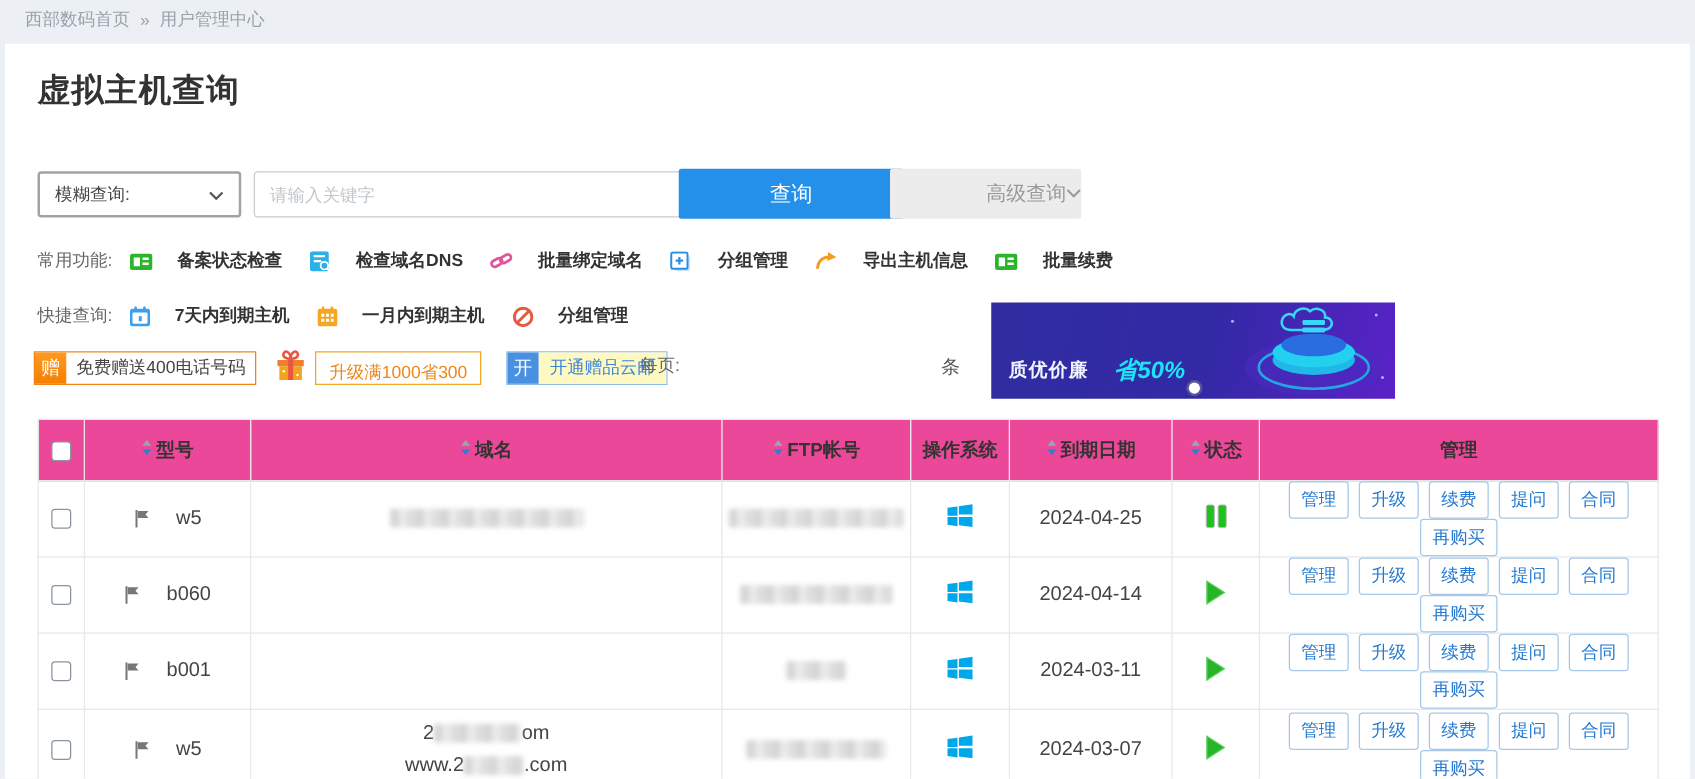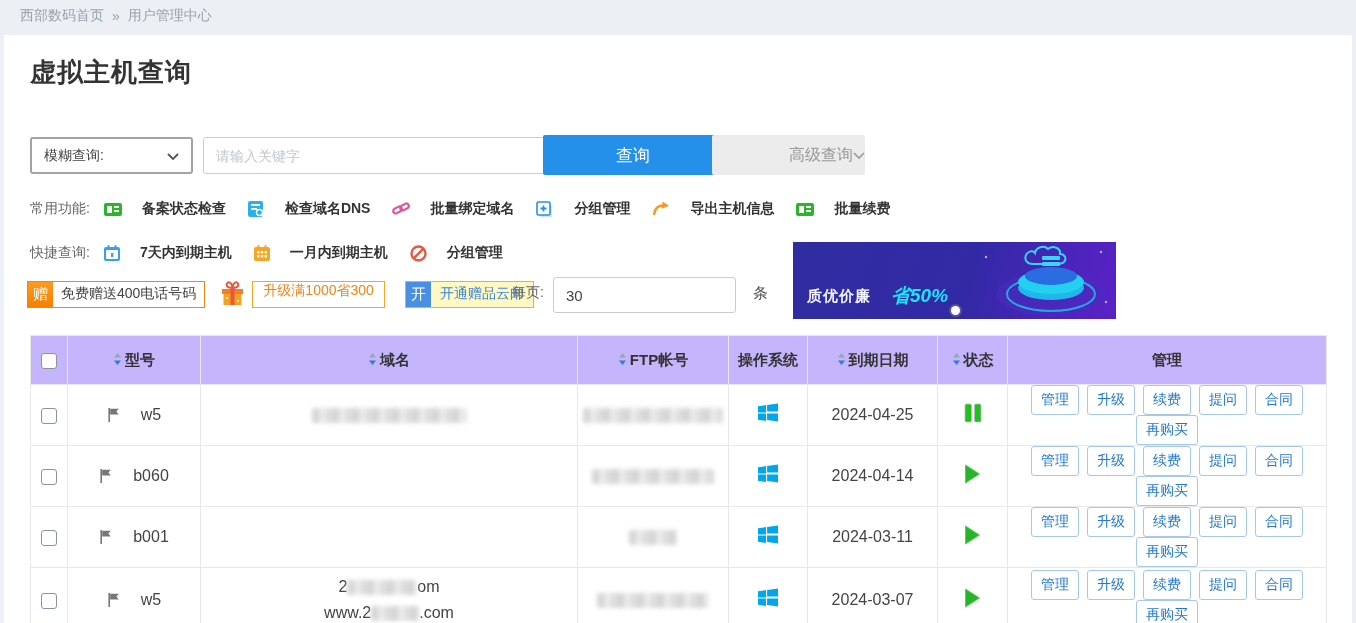--- a/index.html
+++ b/index.html
@@ -39,7 +39,7 @@
   .promo-pill .pill-badge { width:25px; background:linear-gradient(#ff9a1e,#f57f00); color:#fff; font-size:15px; display:flex; align-items:center; justify-content:center; }
   .promo-pill .pill-text { display:flex; align-items:center; padding:0 8px; font-size:14px; color:#444; }
   .gift-wrap { margin:0 6px 0 14px; }
-  .promo-orange { height:27px; border:1px solid #f5a623; background:#fff; color:#f08519; font-size:14px; display:flex; align-items:flex-start; padding:0 10px; cursor:pointer; }
+  .promo-orange { height:27px; border:1px solid #f5a623; background:#fff; color:#f08519; font-size:14px; display:flex; align-items:flex-end; padding:0 10px; cursor:pointer; }
   .promo-blue { display:flex; align-items:stretch; height:27px; margin-left:20px; cursor:pointer; border:1px solid #8cbcec; }
   .promo-blue .pill-badge-blue { width:25px; background:#4a90e2; color:#fff; font-size:15px; display:flex; align-items:center; justify-content:center; }
   .promo-blue .pill-text-blue { background:#fef9c3; color:#3d85d8; font-size:14px; display:flex; align-items:center; padding:0 9px; }

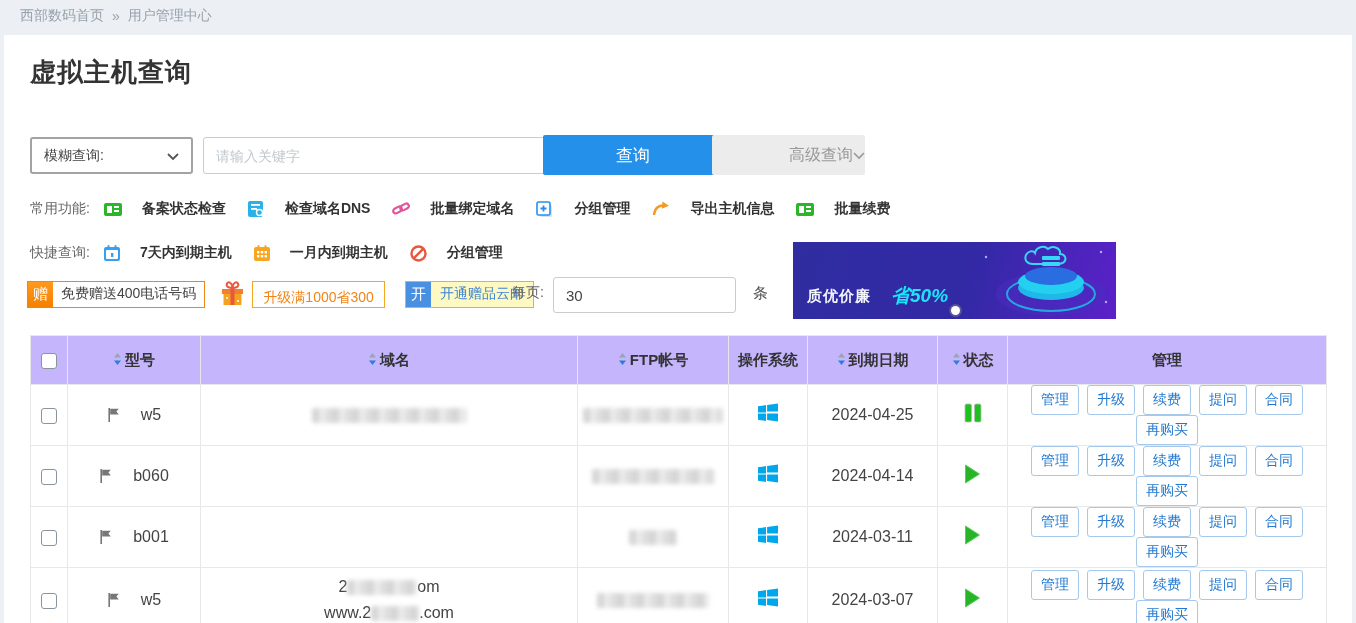--- a/index.html
+++ b/index.html
@@ -244,7 +244,6 @@
   </div>
 
   <span class="per-page">每页:</span>
-  <input class="pp-input" type="text" value="30" style="">
   <span class="pp-unit">条</span>
 
   <div class="banner">

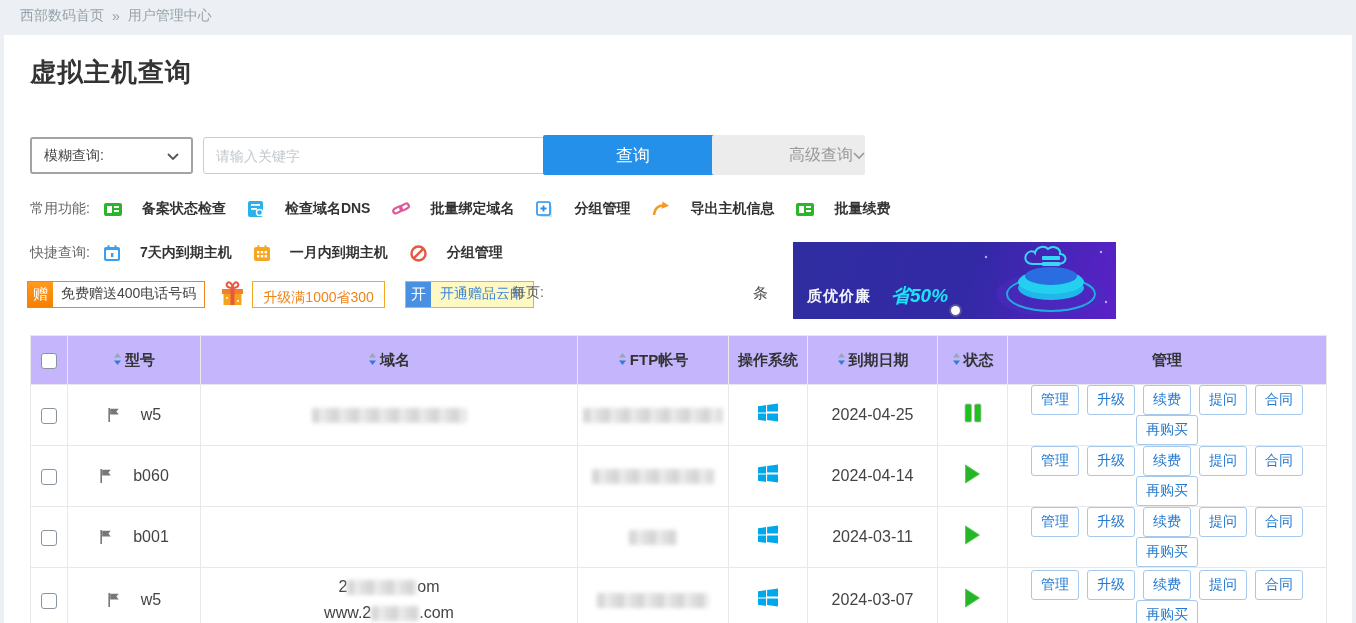--- a/index.html
+++ b/index.html
@@ -60,7 +60,7 @@
   
   table.hosts { position:absolute; left:30px; top:335px; width:1296px; border-collapse:collapse; table-layout:fixed; background:#fff; }
   table.hosts th, table.hosts td { border:1px solid #e8e8e8; text-align:center; vertical-align:middle; }
-  table.hosts thead th { height:49px; background:#c4b5fd; font-size:15px; color:#333; font-weight:700; }
+  table.hosts thead th { height:49px; background:#ec4899; font-size:15px; color:#333; font-weight:700; }
   table.hosts tbody tr { height:55px; }
   table.hosts tbody tr.tall { height:65px; }
   table.hosts td { font-size:16px; color:#444; }

